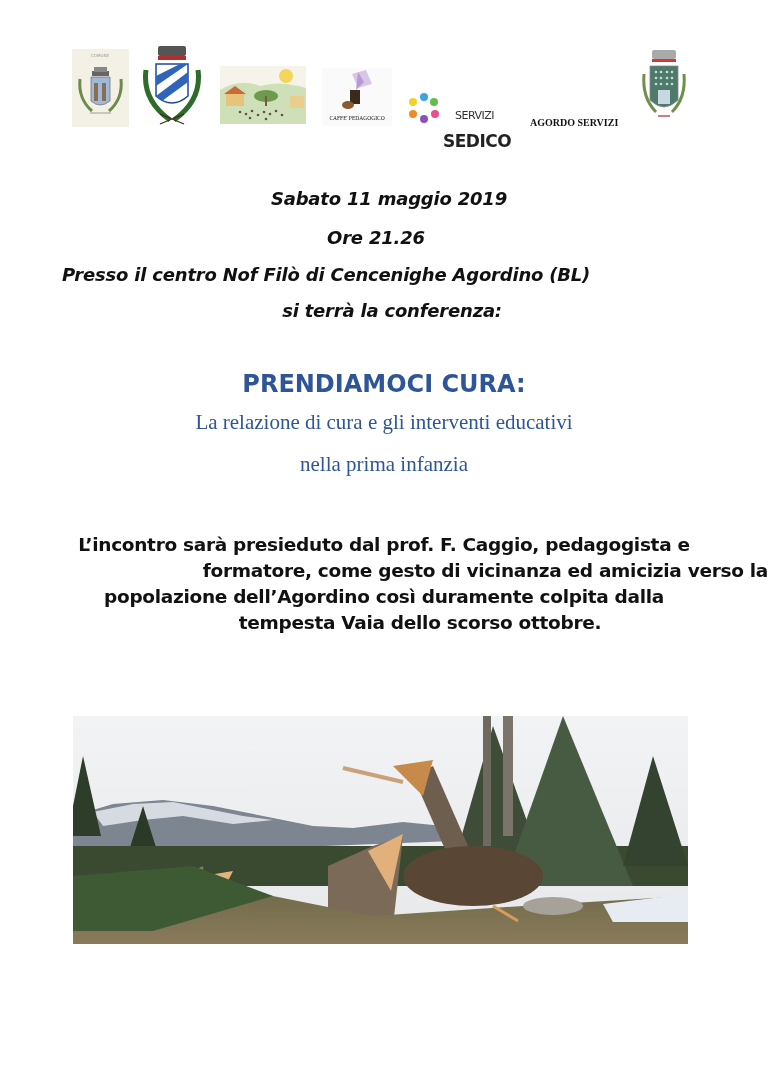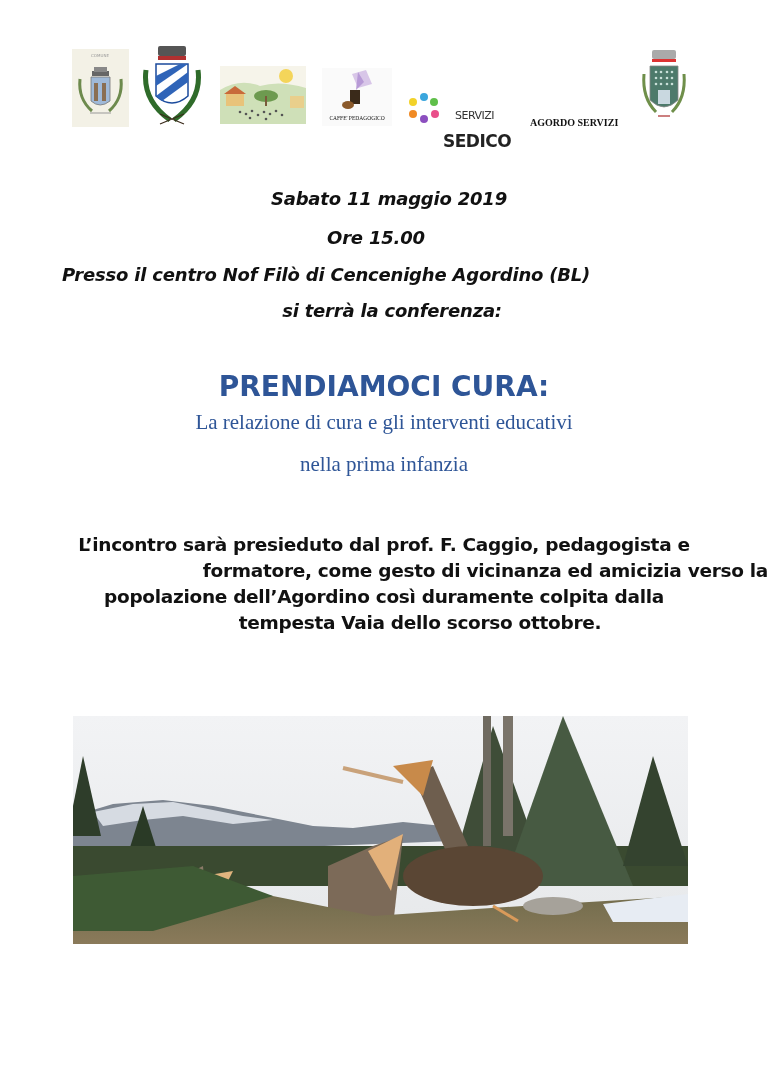--- a/index.html
+++ b/index.html
@@ -122,7 +122,7 @@
 </div>
 
 <div class="center-line info" style="top:188px;left:0;width:778px;">Sabato 11 maggio 2019</div>
-<div class="center-line info" style="top:227px;left:0;width:752px;">Ore 15.00</div>
+<div class="center-line info" style="top:227px;left:0;width:752px;">Ore 21.26</div>
 <div class="center-line info" style="top:264px;left:0;width:652px;">Presso il centro Nof Filò di Cencenighe Agordino (BL)</div>
 <div class="center-line info" style="top:300px;left:0;width:784px;">si terrà la conferenza:</div>
 

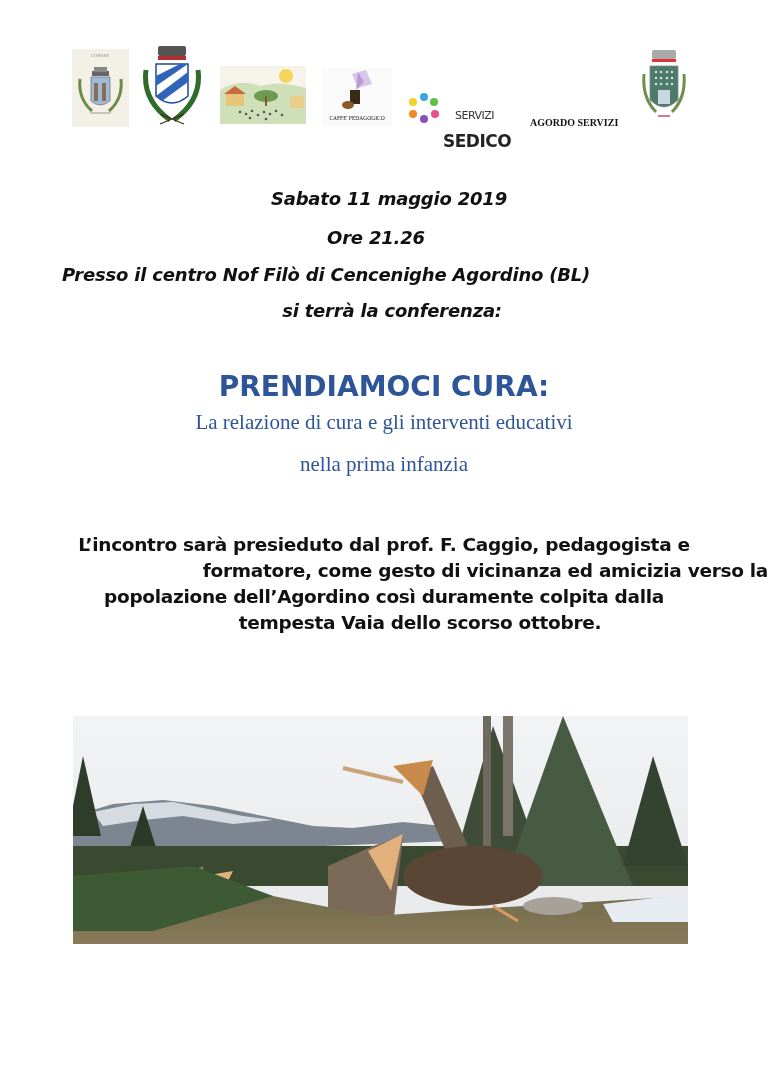--- a/index.html
+++ b/index.html
@@ -8,7 +8,7 @@
     .logo { position: absolute; }
     .center-line { position: absolute; left: 0; width: 768px; text-align: center; white-space: nowrap; }
     .info { font-family: "DejaVu Sans", sans-serif; font-weight: bold; font-style: italic; font-size: 18px; color: #111; letter-spacing: -0.2px; }
-    .title-main { font-family: "DejaVu Sans", sans-serif; font-weight: bold; font-size: 28px; color: #2e5597; }
+    .title-main { font-family: "DejaVu Sans", sans-serif; font-weight: bold; font-size: 24px; color: #2e5597; }
     .subtitle { font-family: Liberation Serif, serif; font-size: 21px; color: #2e5597; }
     .body-text { font-family: "DejaVu Sans", sans-serif; font-weight: bold; font-size: 18.5px; color: #111; line-height: 27px; letter-spacing: -0.3px; }
     .small-label { font-family: Liberation Serif, serif; font-weight: bold; font-size: 10px; color: #111; }

